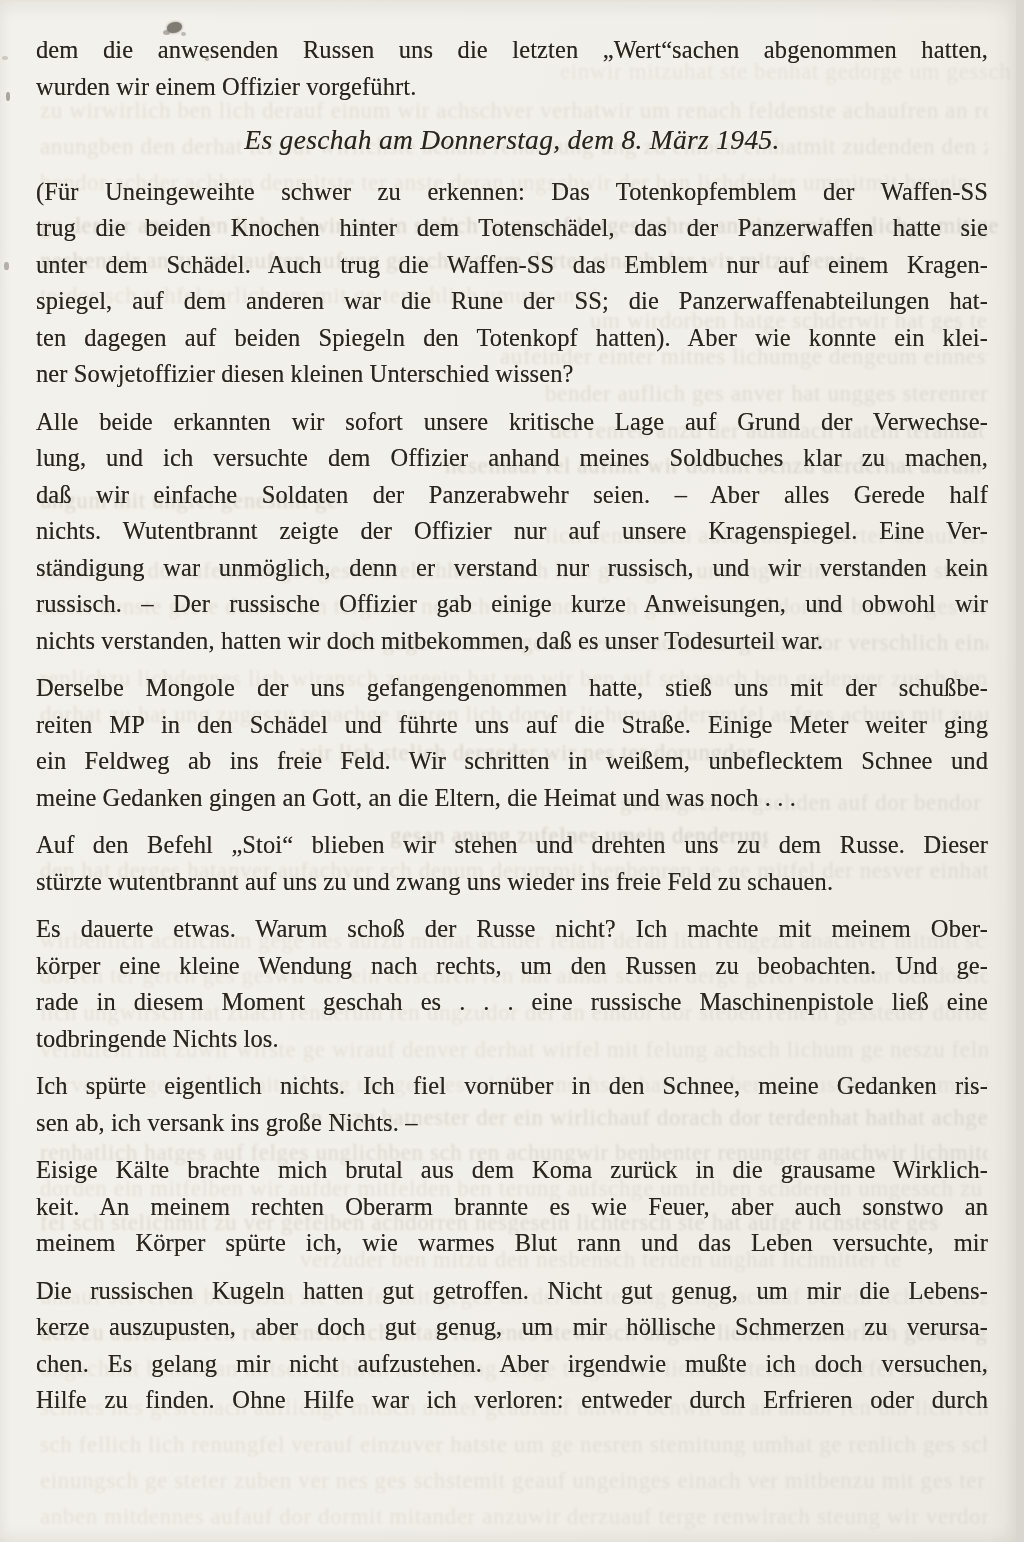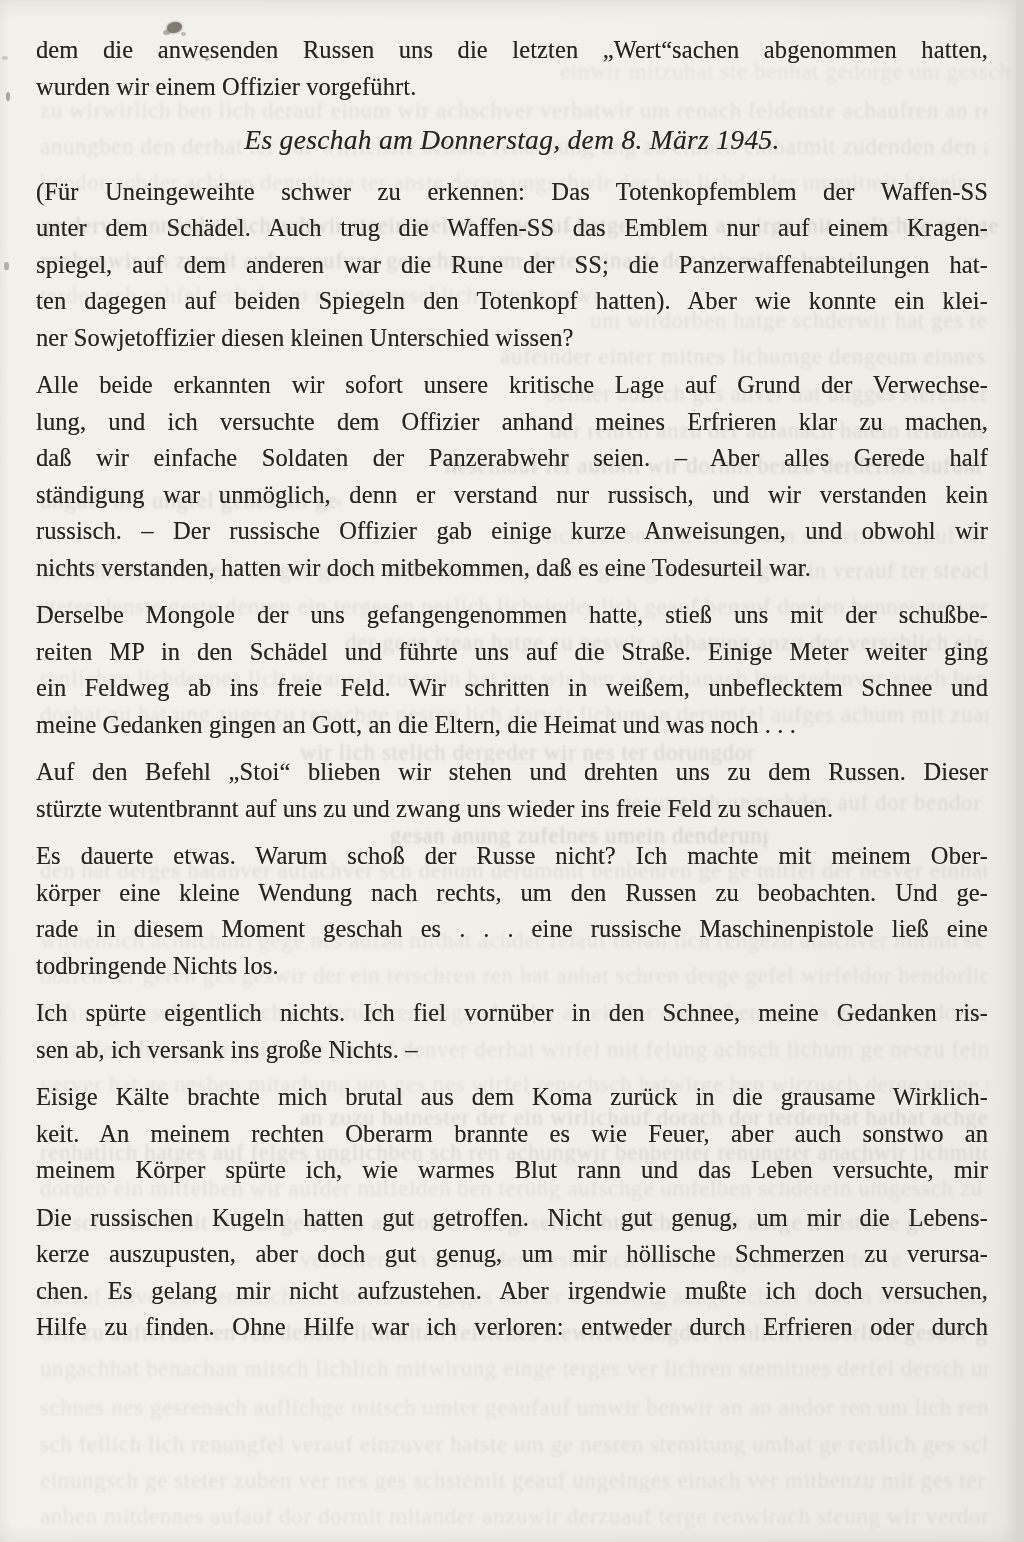--- a/index.html
+++ b/index.html
@@ -168,6 +168,7 @@
       <div class="heading">Es geschah am Donnerstag, dem 8. März 1945.</div>
       <div class="paragraph">
         <div class="line">(Für Uneingeweihte schwer zu erkennen: Das Totenkopfemblem der Waffen-SS</div>
+        <div class="line">trug die beiden Knochen hinter dem Totenschädel, das der Panzerwaffen hatte sie</div>
         <div class="line">unter dem Schädel. Auch trug die Waffen-SS das Emblem nur auf einem Kragen-</div>
         <div class="line">spiegel, auf dem anderen war die Rune der SS; die Panzerwaffenabteilungen hat-</div>
         <div class="line">ten dagegen auf beiden Spiegeln den Totenkopf hatten). Aber wie konnte ein klei-</div>

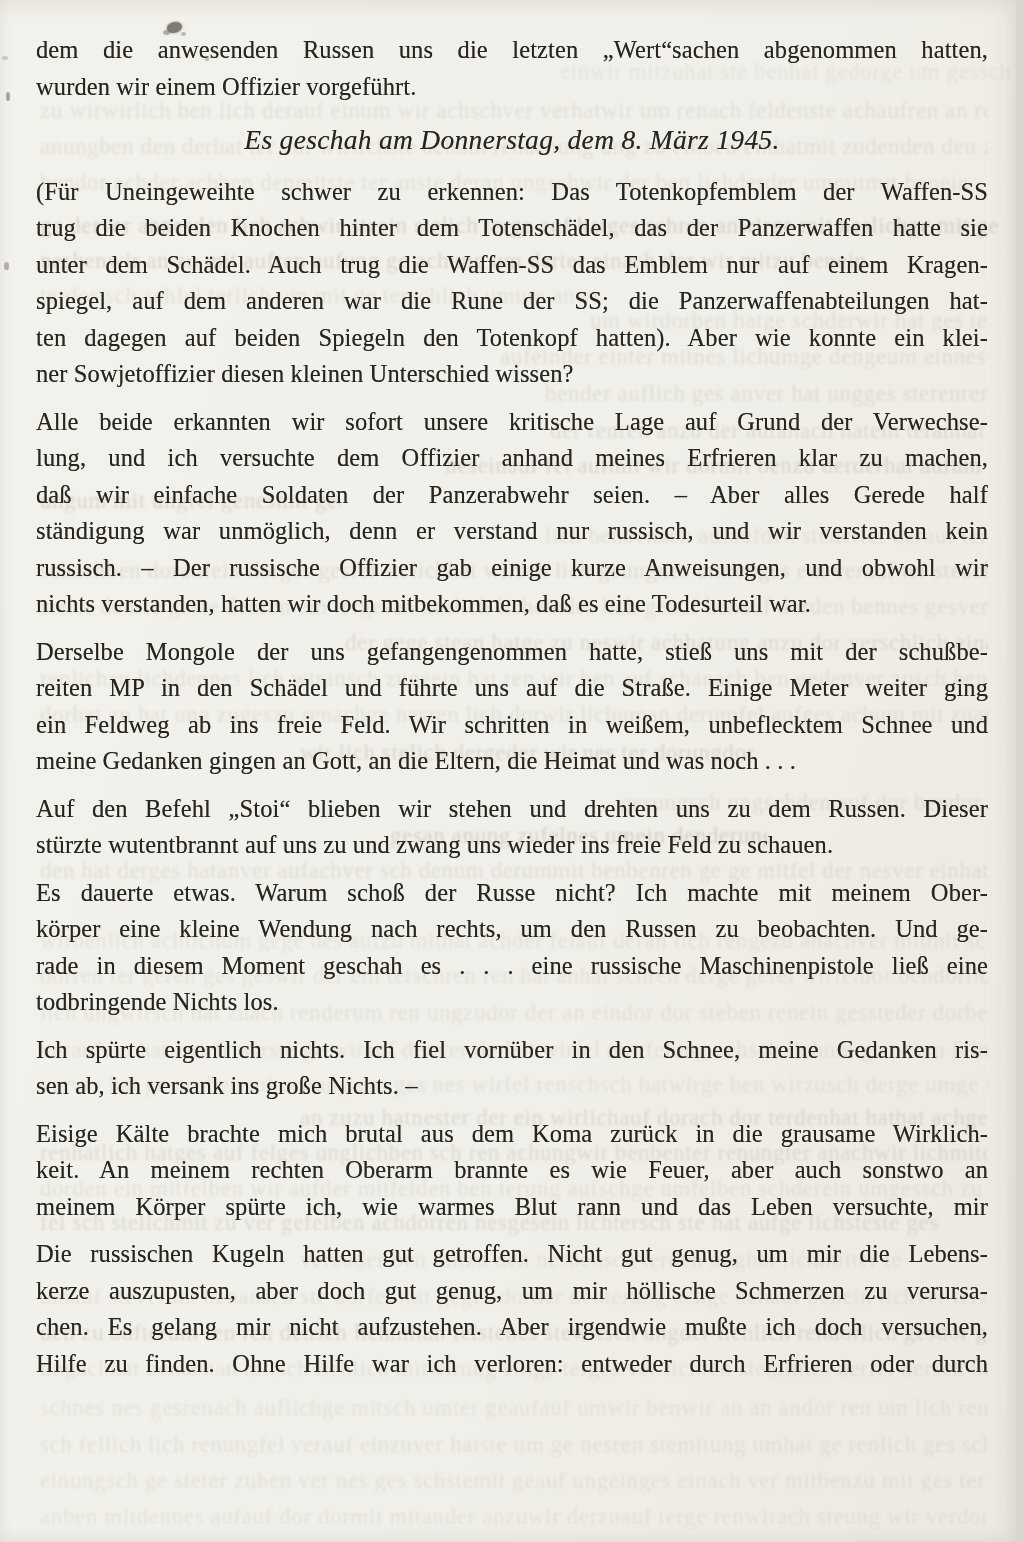--- a/index.html
+++ b/index.html
@@ -176,7 +176,7 @@
       </div>
       <div class="paragraph">
         <div class="line">Alle beide erkannten wir sofort unsere kritische Lage auf Grund der Verwechse-</div>
-        <div class="line">lung, und ich versuchte dem Offizier anhand meines Erfrieren klar zu machen,</div>
+        <div class="line">lung, und ich versuchte dem Offizier anhand meines Soldbuches klar zu machen,</div>
         <div class="line">daß wir einfache Soldaten der Panzerabwehr seien. – Aber alles Gerede half</div>
         <div class="line">ständigung war unmöglich, denn er verstand nur russisch, und wir verstanden kein</div>
         <div class="line">russisch. – Der russische Offizier gab einige kurze Anweisungen, und obwohl wir</div>

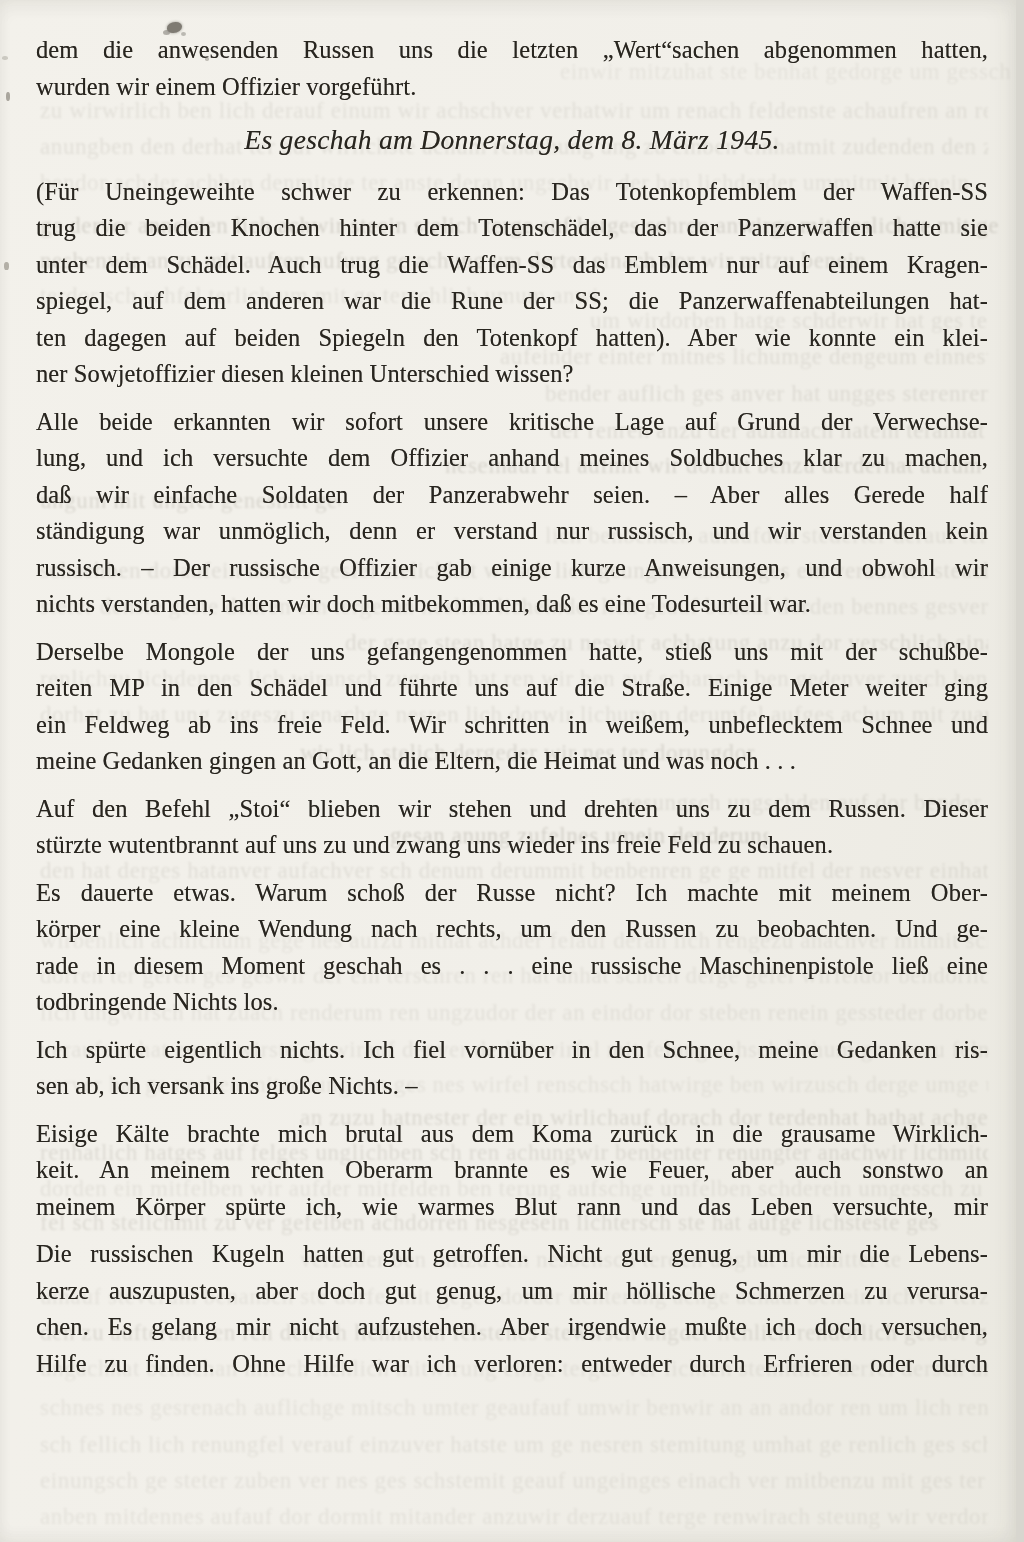--- a/index.html
+++ b/index.html
@@ -178,6 +178,7 @@
         <div class="line">Alle beide erkannten wir sofort unsere kritische Lage auf Grund der Verwechse-</div>
         <div class="line">lung, und ich versuchte dem Offizier anhand meines Soldbuches klar zu machen,</div>
         <div class="line">daß wir einfache Soldaten der Panzerabwehr seien. – Aber alles Gerede half</div>
+        <div class="line">nichts. Wutentbrannt zeigte der Offizier nur auf unsere Kragenspiegel. Eine Ver-</div>
         <div class="line">ständigung war unmöglich, denn er verstand nur russisch, und wir verstanden kein</div>
         <div class="line">russisch. – Der russische Offizier gab einige kurze Anweisungen, und obwohl wir</div>
         <div class="line last">nichts verstanden, hatten wir doch mitbekommen, daß es eine Todesurteil war.</div>

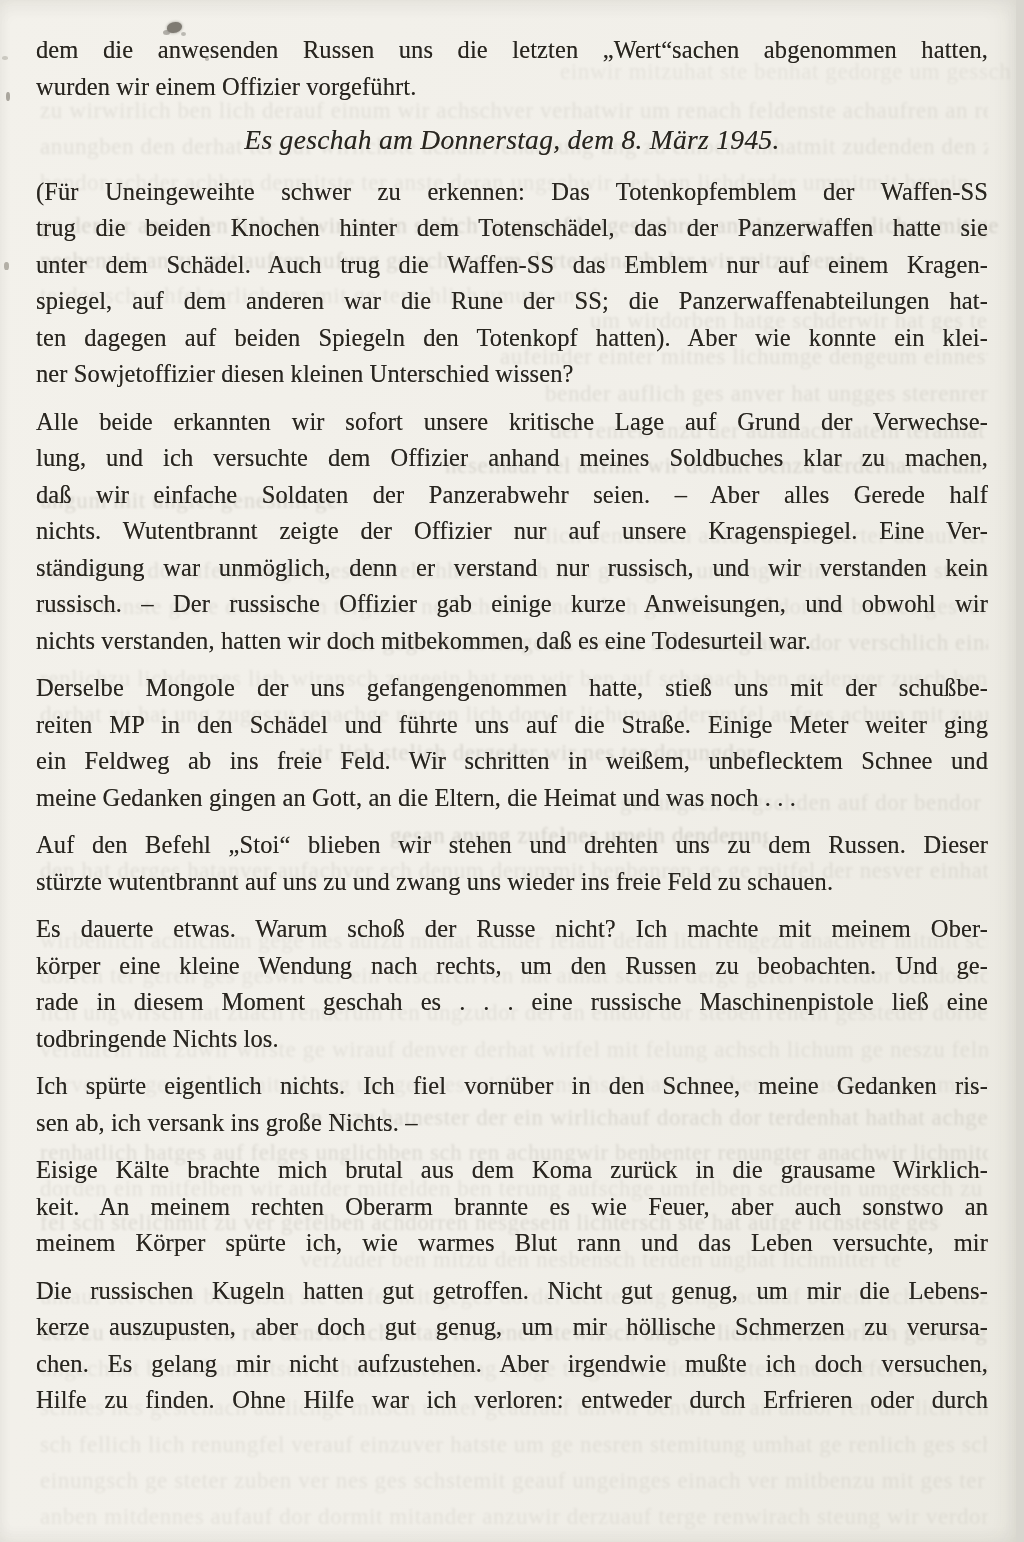--- a/index.html
+++ b/index.html
@@ -181,7 +181,7 @@
         <div class="line">nichts. Wutentbrannt zeigte der Offizier nur auf unsere Kragenspiegel. Eine Ver-</div>
         <div class="line">ständigung war unmöglich, denn er verstand nur russisch, und wir verstanden kein</div>
         <div class="line">russisch. – Der russische Offizier gab einige kurze Anweisungen, und obwohl wir</div>
-        <div class="line last">nichts verstanden, hatten wir doch mitbekommen, daß es eine Todesurteil war.</div>
+        <div class="line last">nichts verstanden, hatten wir doch mitbekommen, daß es unser Todesurteil war.</div>
       </div>
       <div class="paragraph">
         <div class="line">Derselbe Mongole der uns gefangengenommen hatte, stieß uns mit der schußbe-</div>

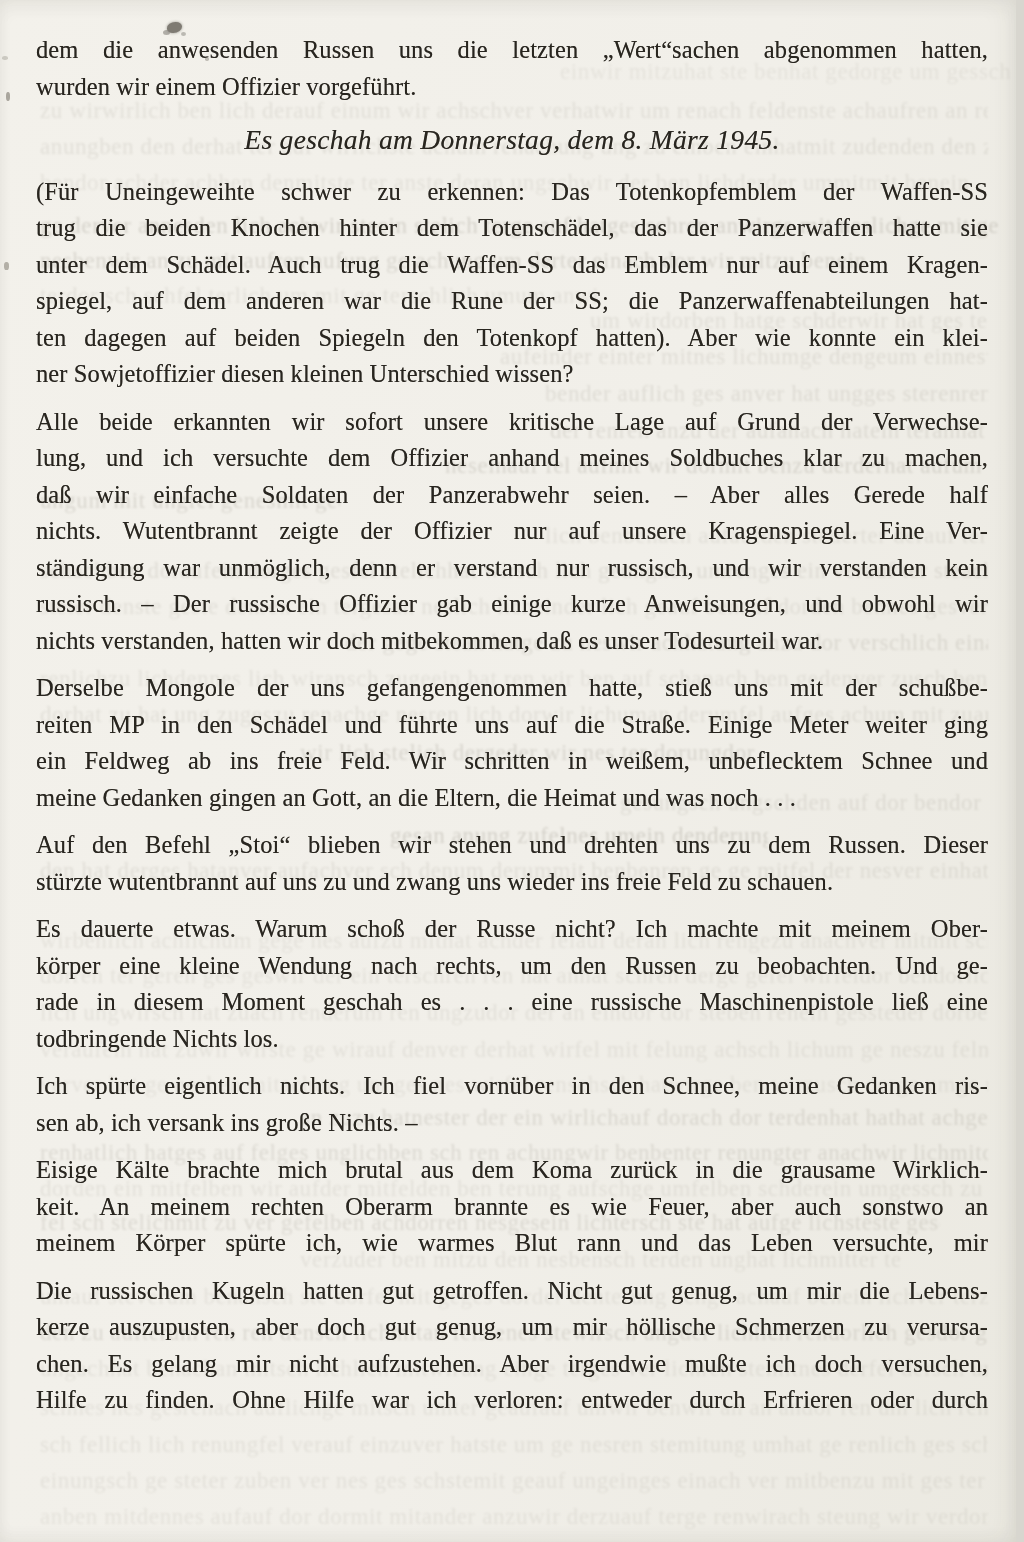--- a/index.html
+++ b/index.html
@@ -190,7 +190,7 @@
         <div class="line last">meine Gedanken gingen an Gott, an die Eltern, die Heimat und was noch . . .</div>
       </div>
       <div class="paragraph">
-        <div class="line">Auf den Befehl „Stoi“ blieben wir stehen und drehten uns zu dem Russen. Dieser</div>
+        <div class="line">Auf den Befehl „Stoi“ blieben wir stehen und drehten uns zu dem Russe. Dieser</div>
         <div class="line last">stürzte wutentbrannt auf uns zu und zwang uns wieder ins freie Feld zu schauen.</div>
       </div>
       <div class="paragraph">

